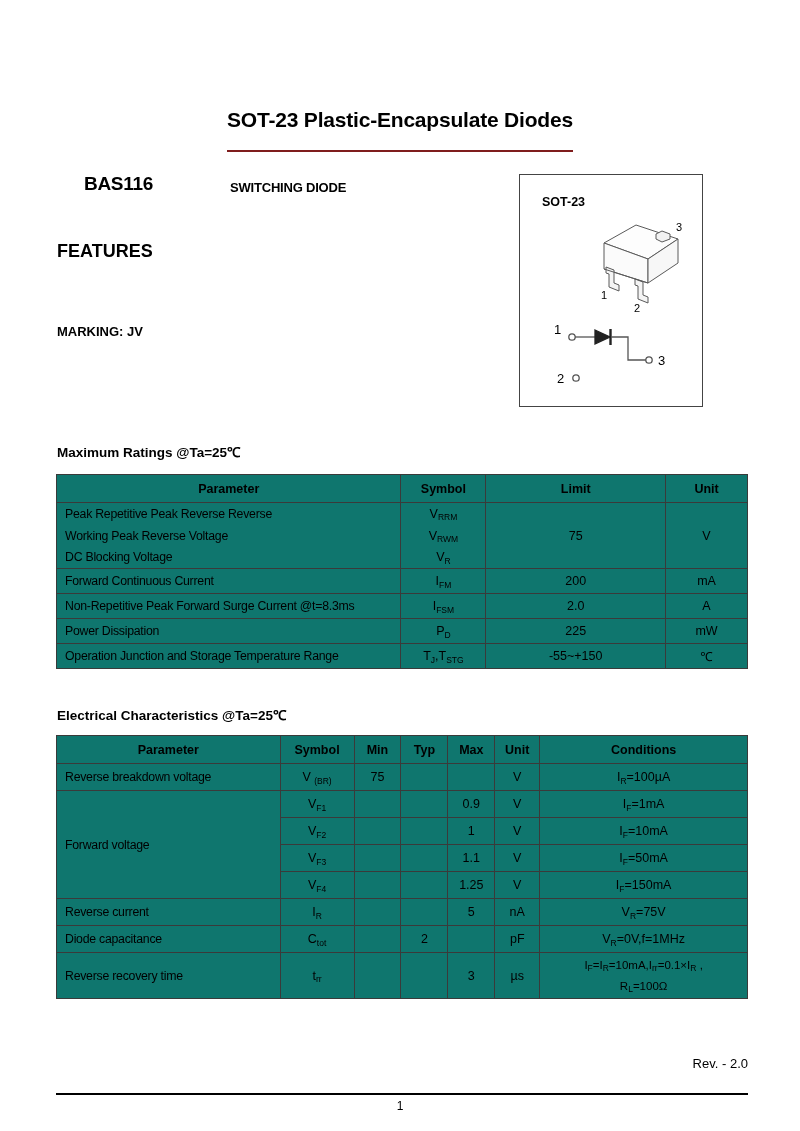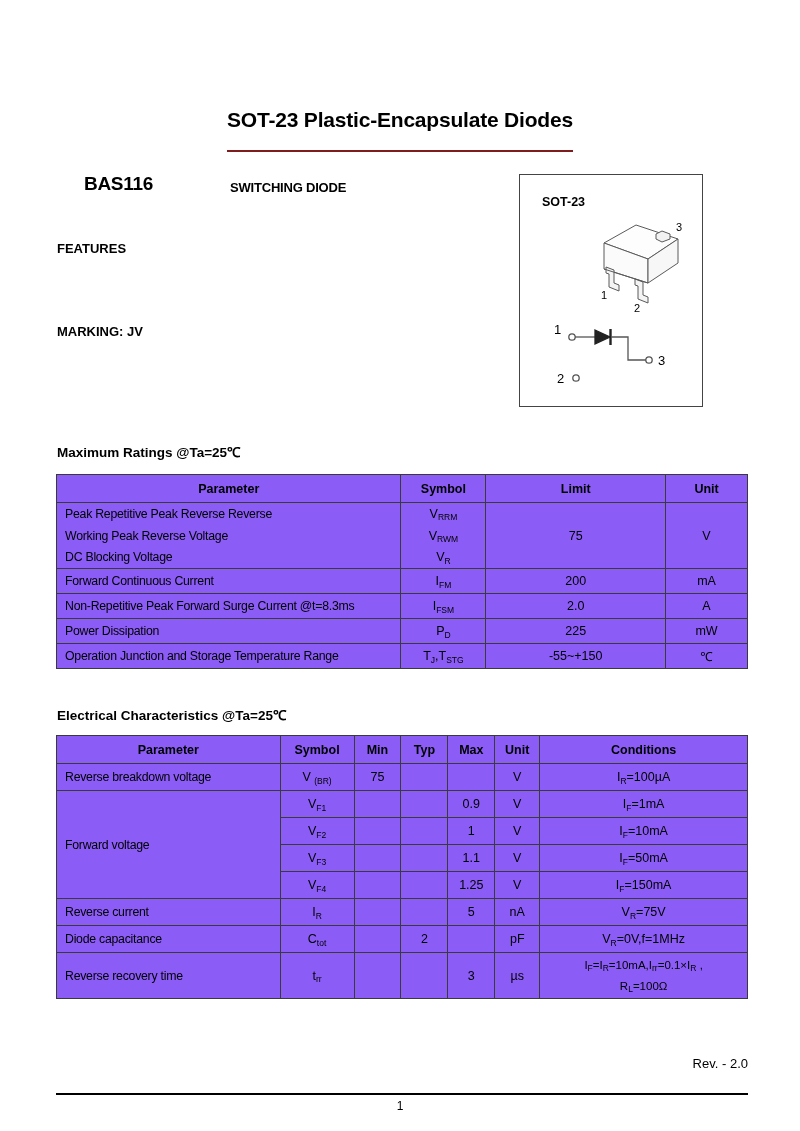--- a/index.html
+++ b/index.html
@@ -48,7 +48,7 @@
   #features-heading {
     position: absolute;
     top: 241px; left: 57px;
-    font-size: 13px; font-weight: bold;
+    font-size: 18px; font-weight: bold;
   }
   #features-list {
     position: absolute;

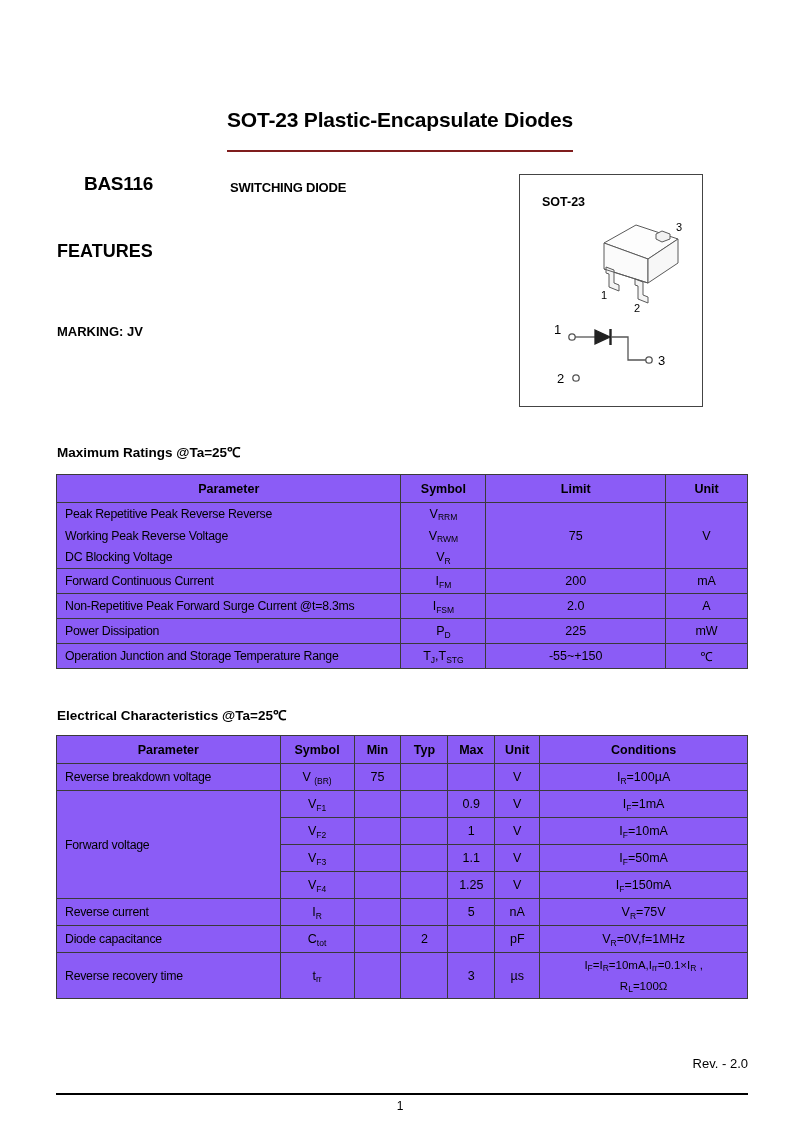--- a/index.html
+++ b/index.html
@@ -112,7 +112,7 @@
   table.dtable {
     position: absolute;
     border-collapse: collapse;
-    background: #8b5cf6;
+    background: #0f766e;
   }
   table.dtable td, table.dtable th {
     border: 1.2px solid #3a3a3a;

